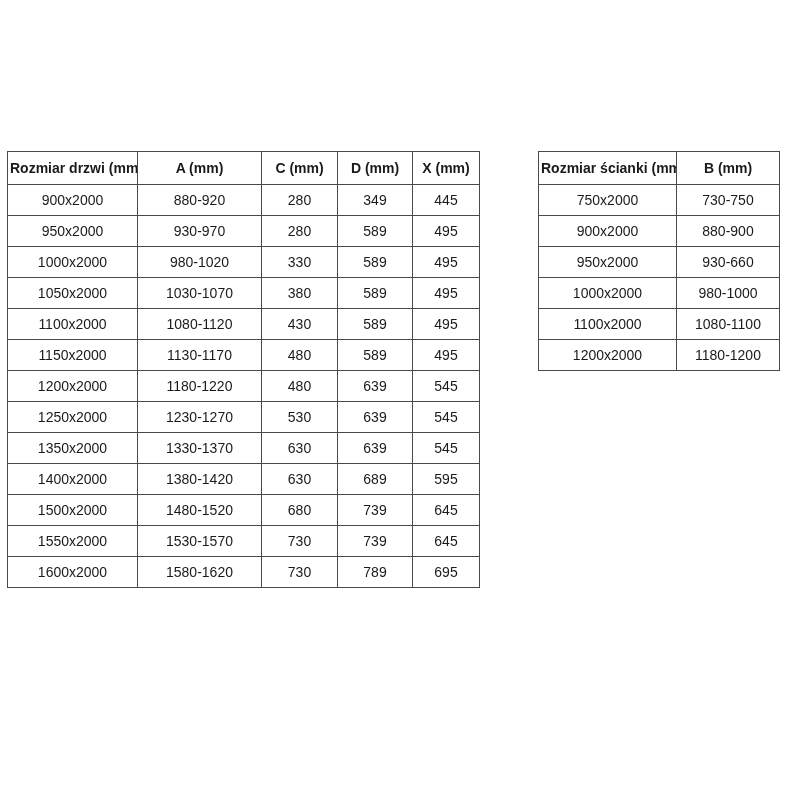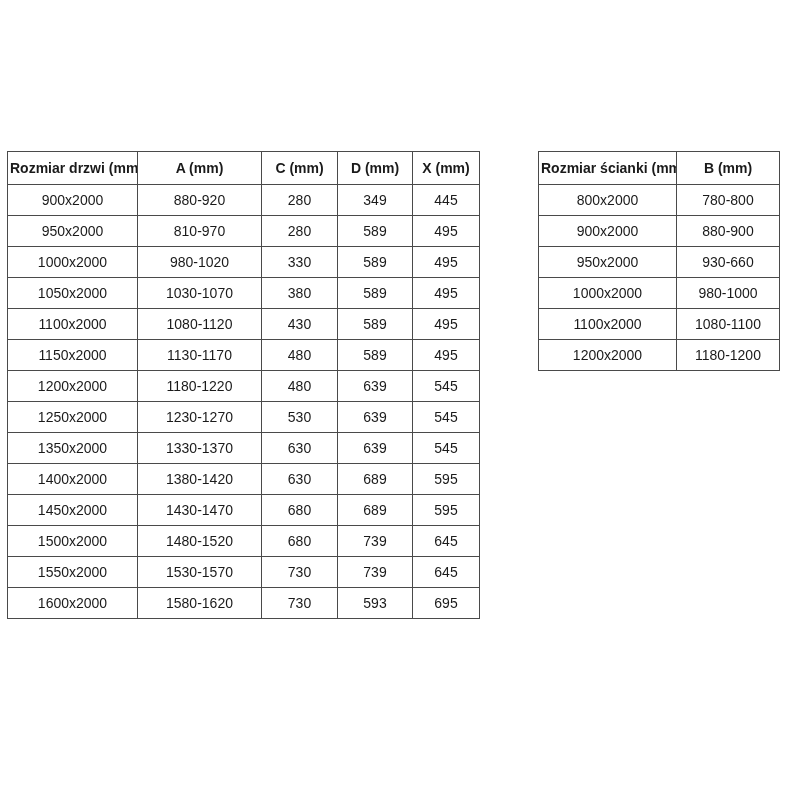--- a/index.html
+++ b/index.html
@@ -197,6 +197,10 @@
     </thead>
     <tbody>
         <tr>
+          <td>750x2000</td>
+          <td>730-750</td>
+        </tr>
+        <tr>
           <td>800x2000</td>
           <td>780-800</td>
         </tr>

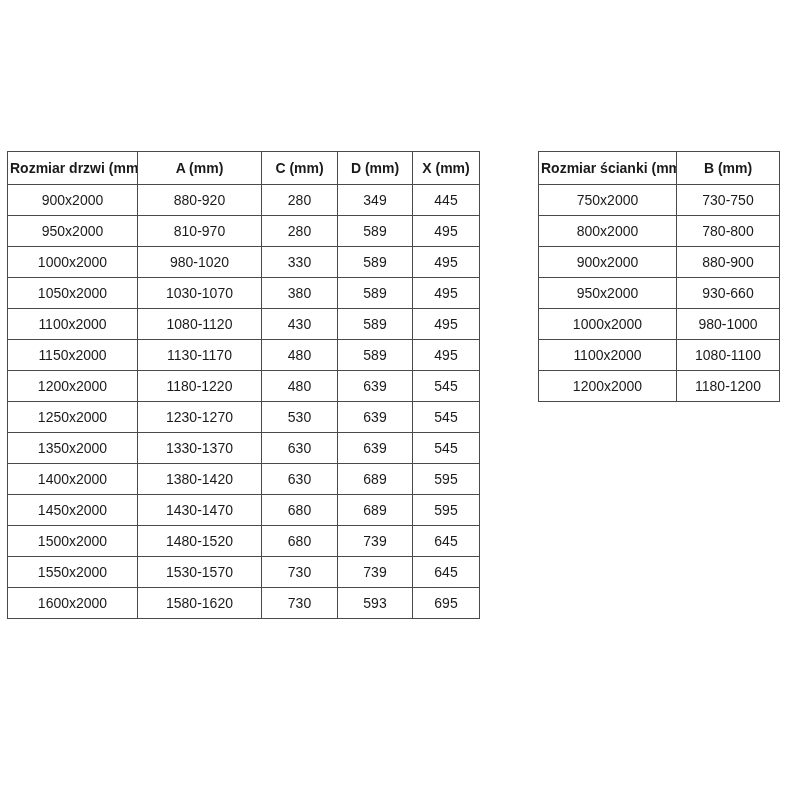--- a/index.html
+++ b/index.html
@@ -92,7 +92,7 @@
         </tr>
         <tr>
           <td>950x2000</td>
-          <td>810-970</td>
+          <td>930-970</td>
           <td>280</td>
           <td>589</td>
           <td>495</td>

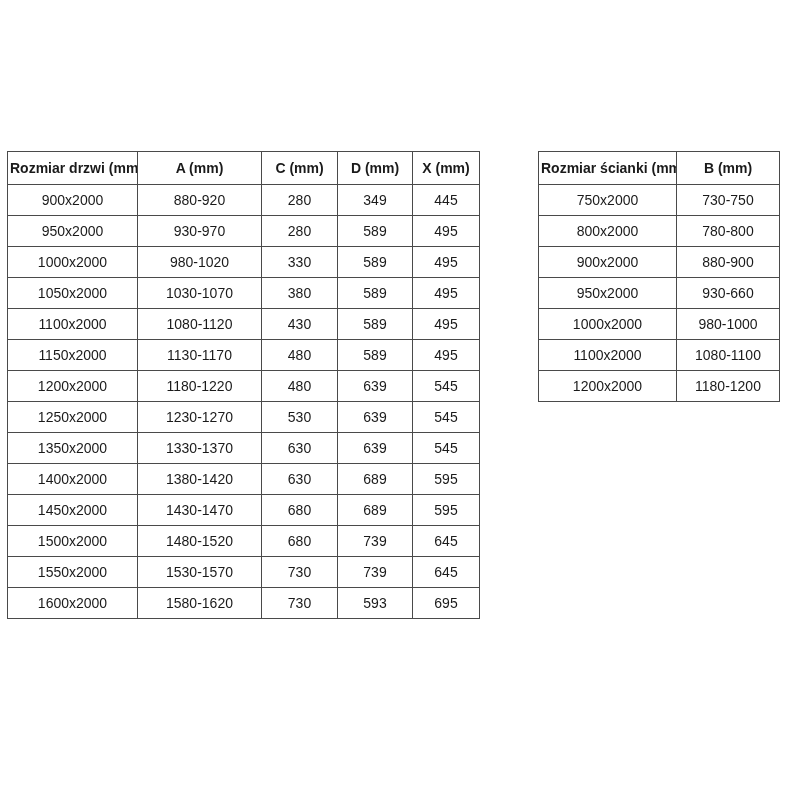--- a/index.html
+++ b/index.html
@@ -201,10 +201,6 @@
           <td>730-750</td>
         </tr>
         <tr>
-          <td>800x2000</td>
-          <td>780-800</td>
-        </tr>
-        <tr>
           <td>900x2000</td>
           <td>880-900</td>
         </tr>

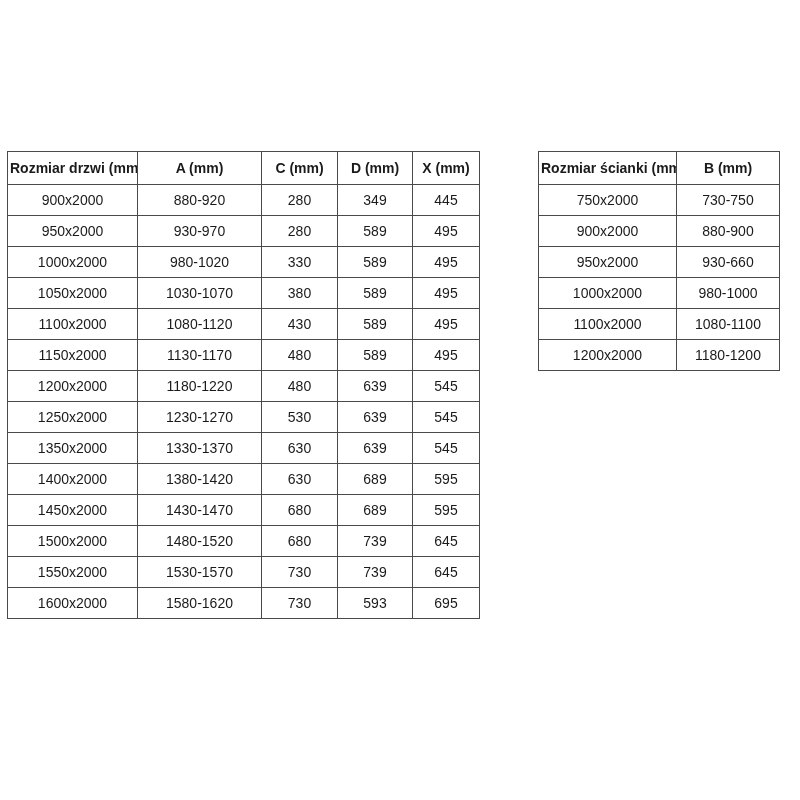--- a/index.html
+++ b/index.html
@@ -154,13 +154,6 @@
           <td>595</td>
         </tr>
         <tr>
-          <td>1450x2000</td>
-          <td>1430-1470</td>
-          <td>680</td>
-          <td>689</td>
-          <td>595</td>
-        </tr>
-        <tr>
           <td>1500x2000</td>
           <td>1480-1520</td>
           <td>680</td>

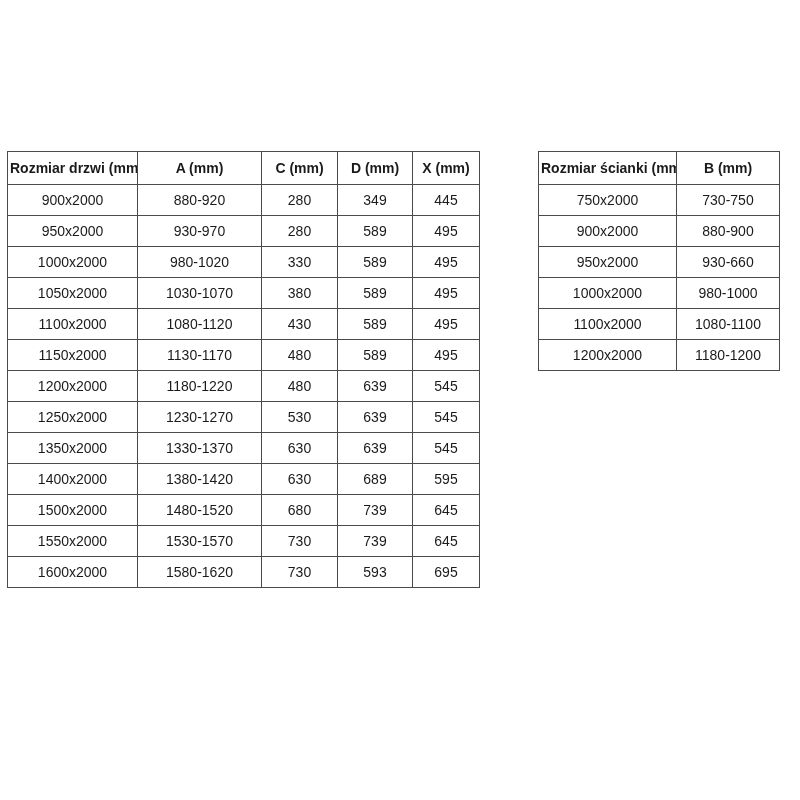--- a/index.html
+++ b/index.html
@@ -171,7 +171,7 @@
           <td>1600x2000</td>
           <td>1580-1620</td>
           <td>730</td>
-          <td>593</td>
+          <td>789</td>
           <td>695</td>
         </tr>
       </tbody>

